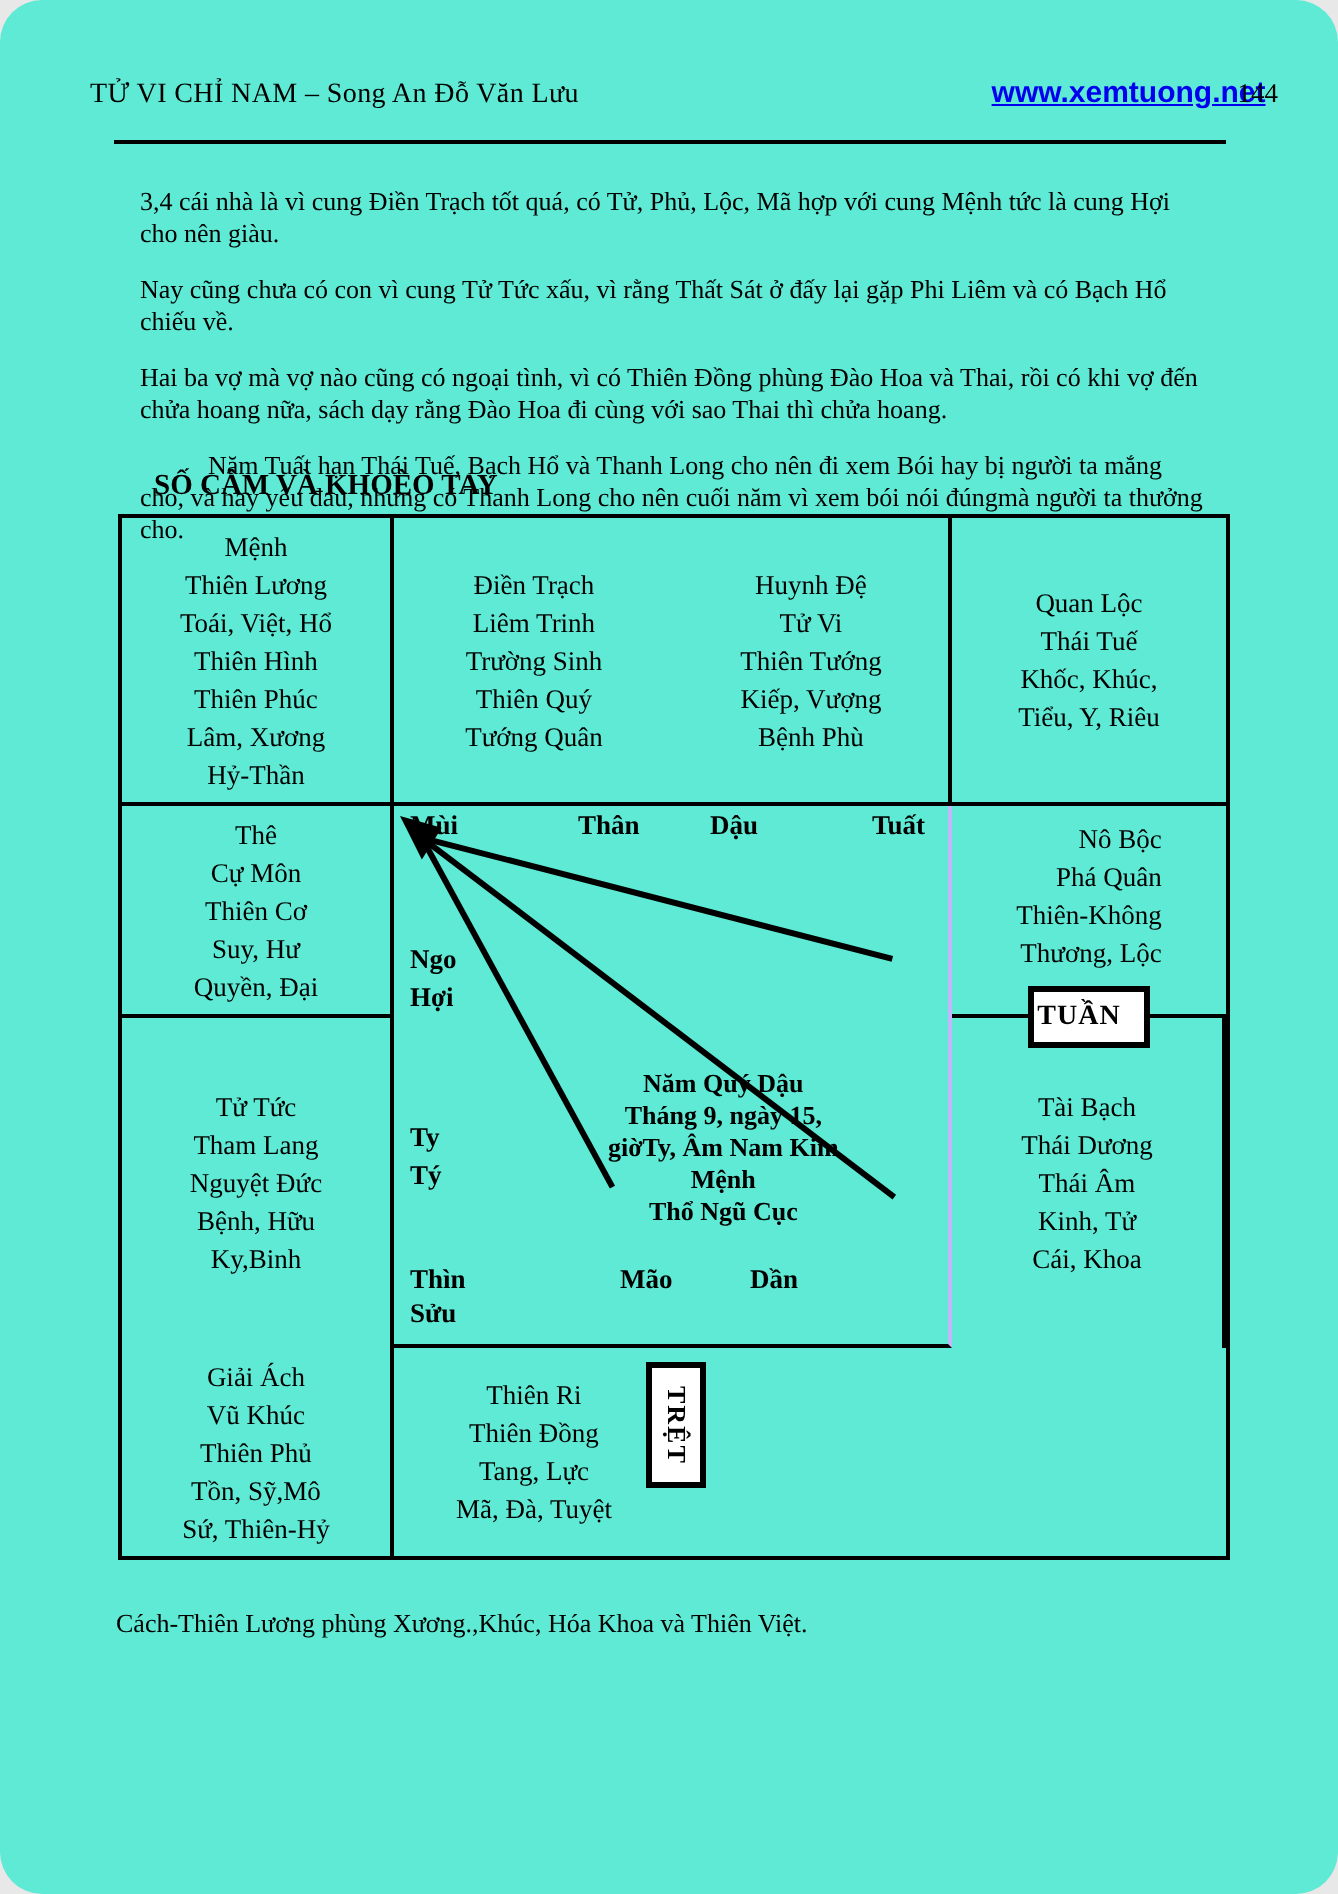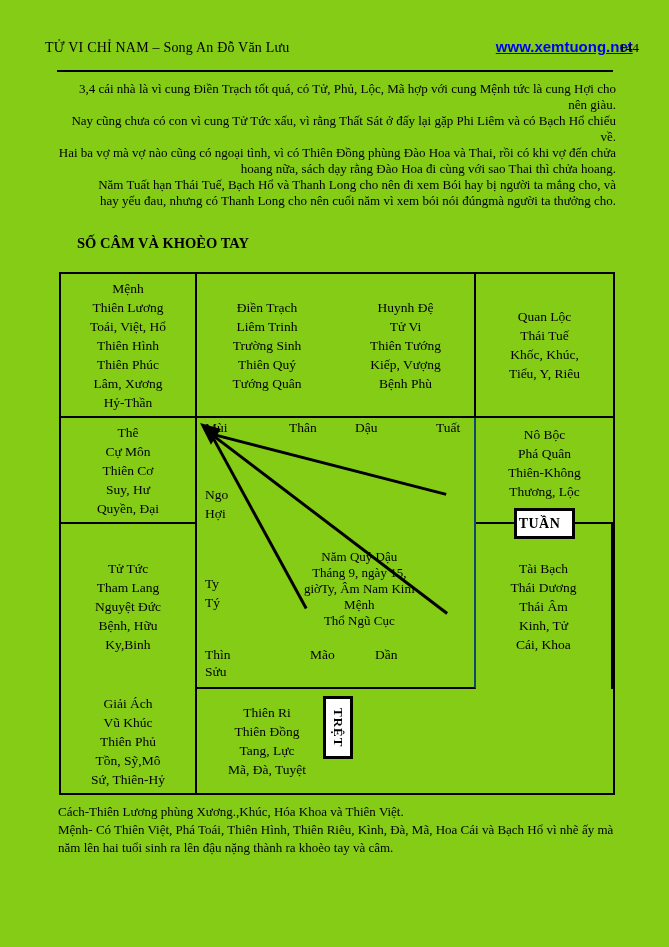--- a/index.html
+++ b/index.html
@@ -5,9 +5,10 @@
   html,body { margin:0; padding:0; background:#e8e8e8; }
   .page {
     position:relative; width:669px; height:947px; margin:0 auto;
-    background:#84cc16; color:#000;
+    background:#5eead4; color:#000;
     font-family:"Liberation Serif","DejaVu Serif",serif;
     overflow:hidden;
+    border-radius:21px;
   }
   
   .hdr-title { position:absolute; left:45px; top:40px; font-size:14px; letter-spacing:0.2px; }

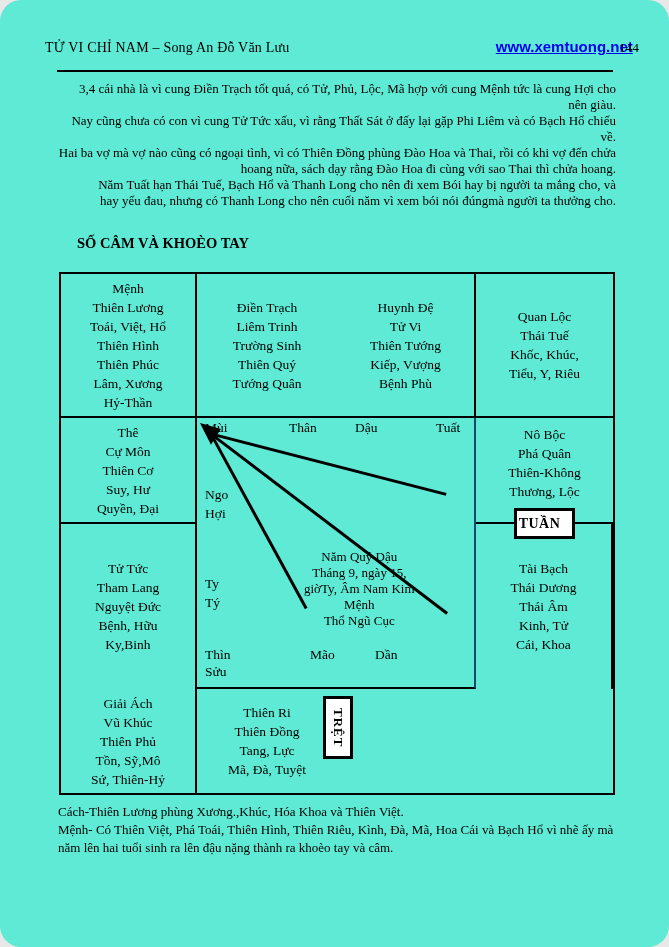--- a/index.html
+++ b/index.html
@@ -20,7 +20,7 @@
   
   .body-text { position:absolute; left:58px; top:81px; width:558px;
                font-size:13px; line-height:16px; }
-  .body-text p { margin:0;text-align:right; }
+  .body-text p { margin:12px; }
   .body-text p.indent { text-indent:34px; }
   .section-heading { position:absolute; left:77px; top:235px; font-weight:bold; font-size:14.5px; }
   

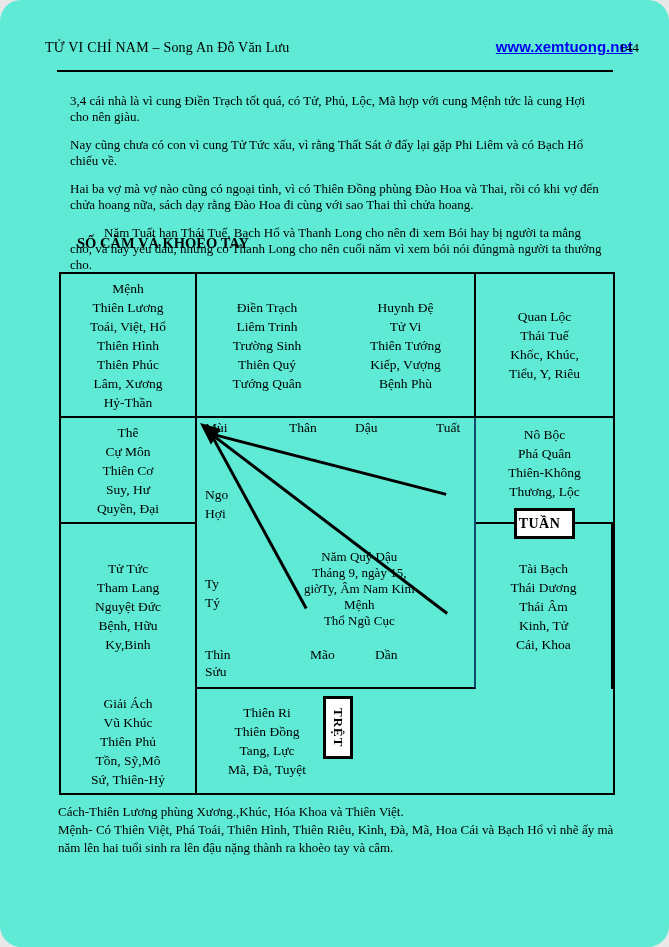--- a/index.html
+++ b/index.html
@@ -24,7 +24,7 @@
   .body-text p.indent { text-indent:34px; }
   .section-heading { position:absolute; left:77px; top:235px; font-weight:bold; font-size:14.5px; }
   
-  .table-wrap { position:absolute; left:59px; top:272px; width:556px; height:614px; }
+  .table-wrap { position:absolute; left:59px; top:257px; width:556px; height:614px; }
   .chart-grid {
     box-sizing:border-box; width:556px; height:523px;
     display:grid;

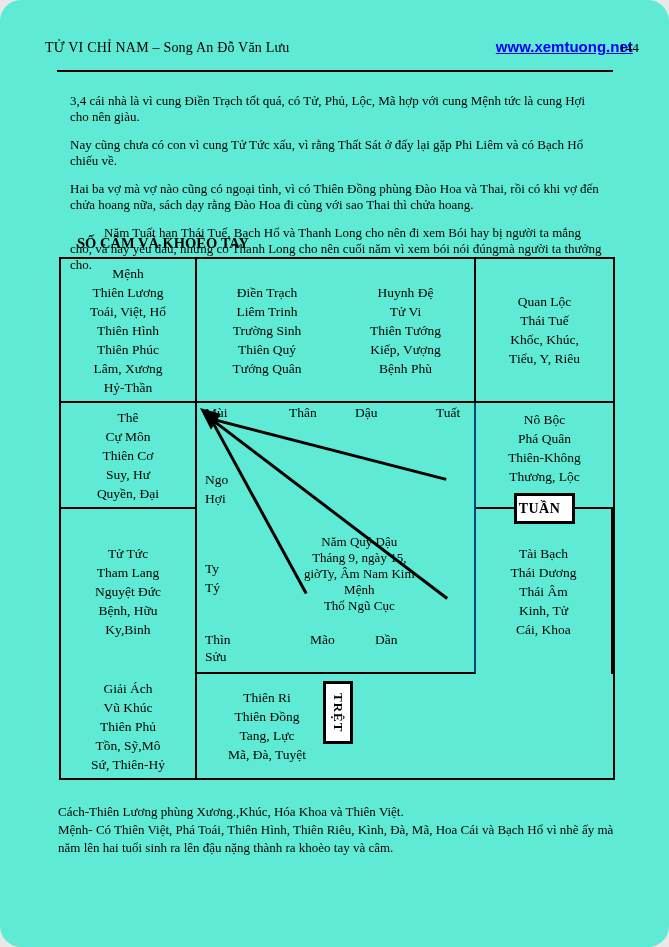--- a/index.html
+++ b/index.html
@@ -51,7 +51,7 @@
   .center-cell {
     grid-column:2 / 4; grid-row:2 / 4;
     position:relative; box-sizing:border-box;
-    border-right:2px solid #0c4a6e; border-bottom:2px solid #000;
+    border-right:2px solid #c4b5fd; border-bottom:2px solid #000;font-weight:bold;
   }
   .branch { position:absolute; font-size:13.5px; line-height:15px; white-space:nowrap; }
   .b-mui  { left:8px;   top:2px;  }

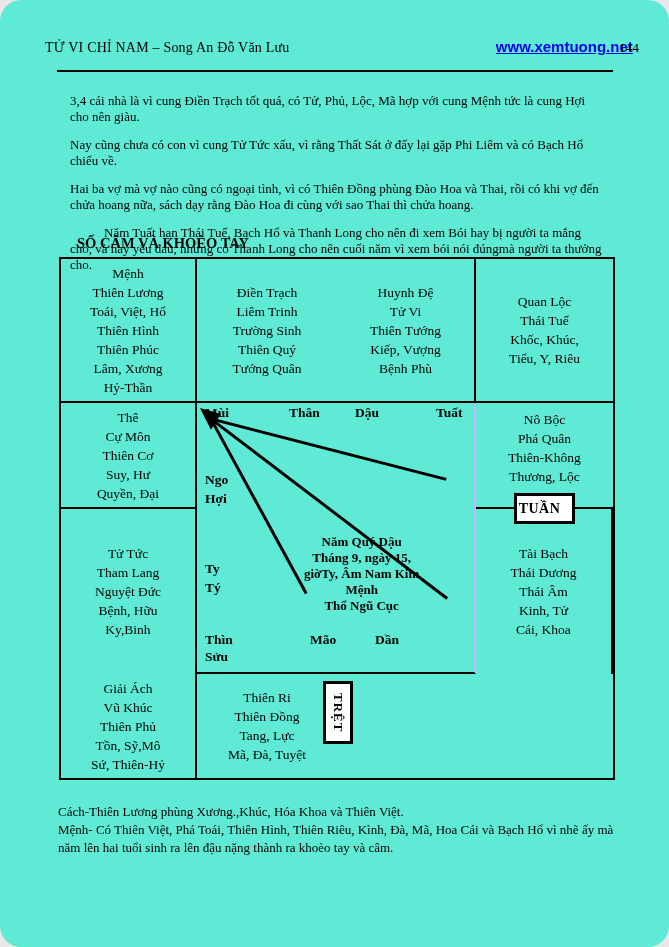--- a/index.html
+++ b/index.html
@@ -41,7 +41,7 @@
   .cell.no-right  { border-right:none; }
   .cell.no-bottom { border-bottom:none; }
   .cell-text { white-space:pre-line; }
-  .cell-noboc { justify-content:flex-start; padding-top:7px; }
+  .cell-noboc { justify-content:flex-start; padding-top:7px;text-align:right; }
   .tuan-box {
     display:inline-block; border:3px solid #000; background:#fff;
     font-weight:bold; font-size:14px; line-height:1;

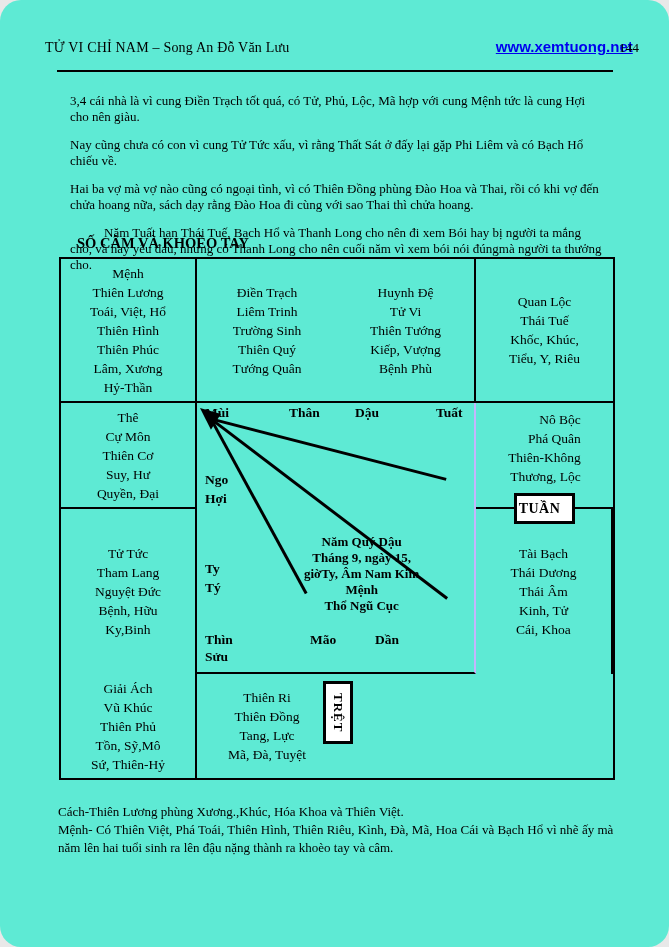--- a/index.html
+++ b/index.html
@@ -213,7 +213,6 @@
 
   <div class="footer-text">
     <p>Cách-Thiên Lương phùng Xương.,Khúc, Hóa Khoa và Thiên Việt.</p>
-    <p>Mệnh- Có Thiên Việt, Phá Toái, Thiên Hình,  Thiên Riêu, Kình, Đà, Mã, Hoa Cái và Bạch Hổ vì nhẽ ấy mà năm lên hai tuổi sinh ra lên đậu nặng thành ra khoèo tay và câm.</p>
   </div>
 
 </div>

